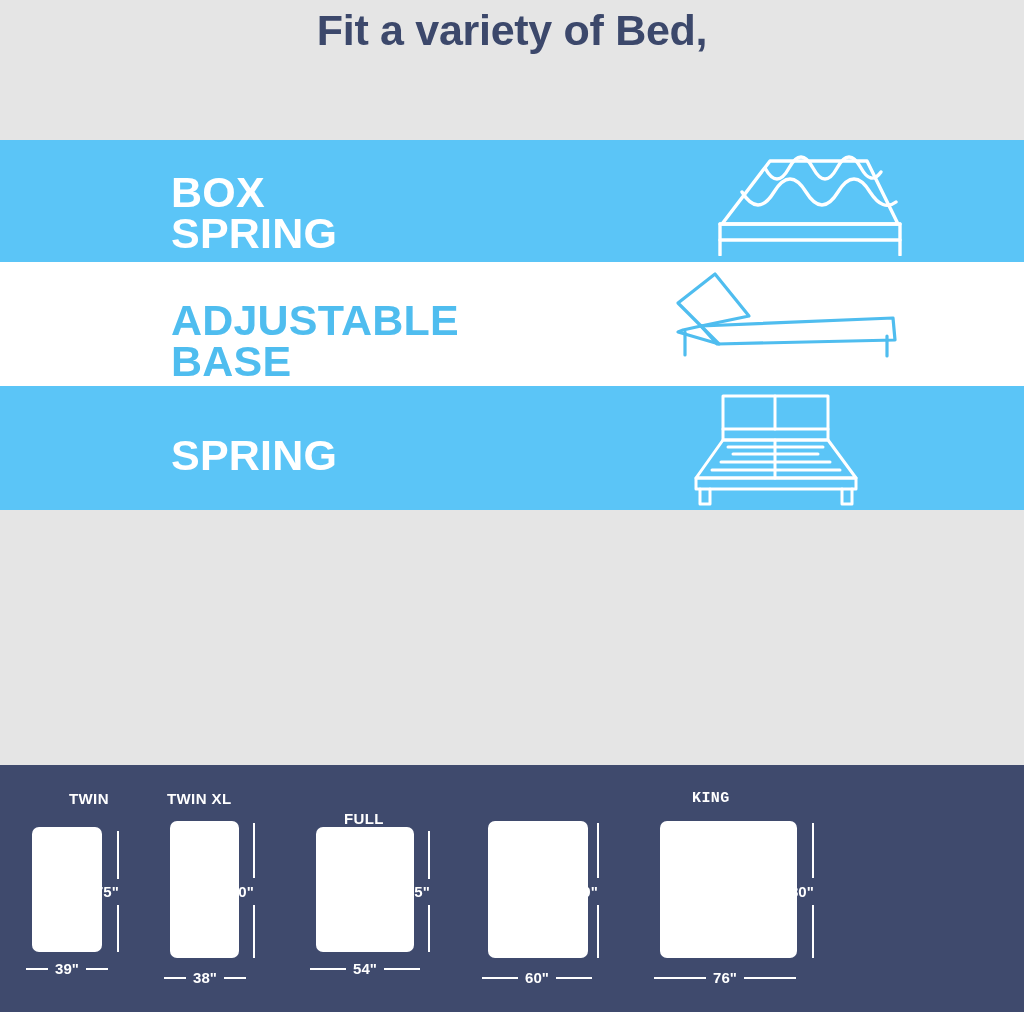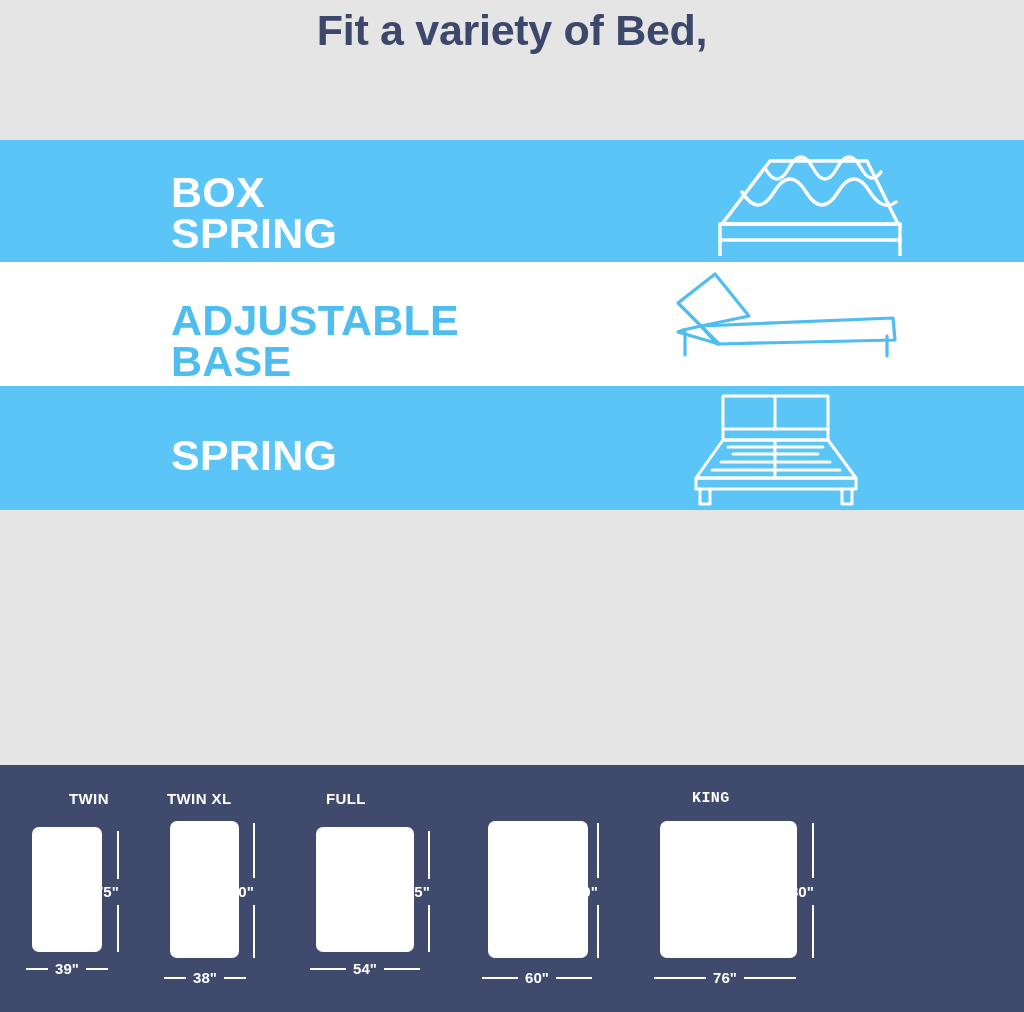--- a/index.html
+++ b/index.html
@@ -228,7 +228,7 @@
     </div>
 
     <div class="size-cell" style="left:310px; width:180px;">
-      <div class="size-name" style="left:16px;">FULL</div>
+      <div class="size-name" style="left:34px;margin-top:20px;">FULL</div>
       <div class="mattress" style="left:6px; top:62px; width:98px; height:125px;"></div>
       <div class="dim-v-line" style="left:118px; top:66px; height:48px;"></div>
       <div class="dim-v-text" style="left:96px; top:118px;">75"</div>

